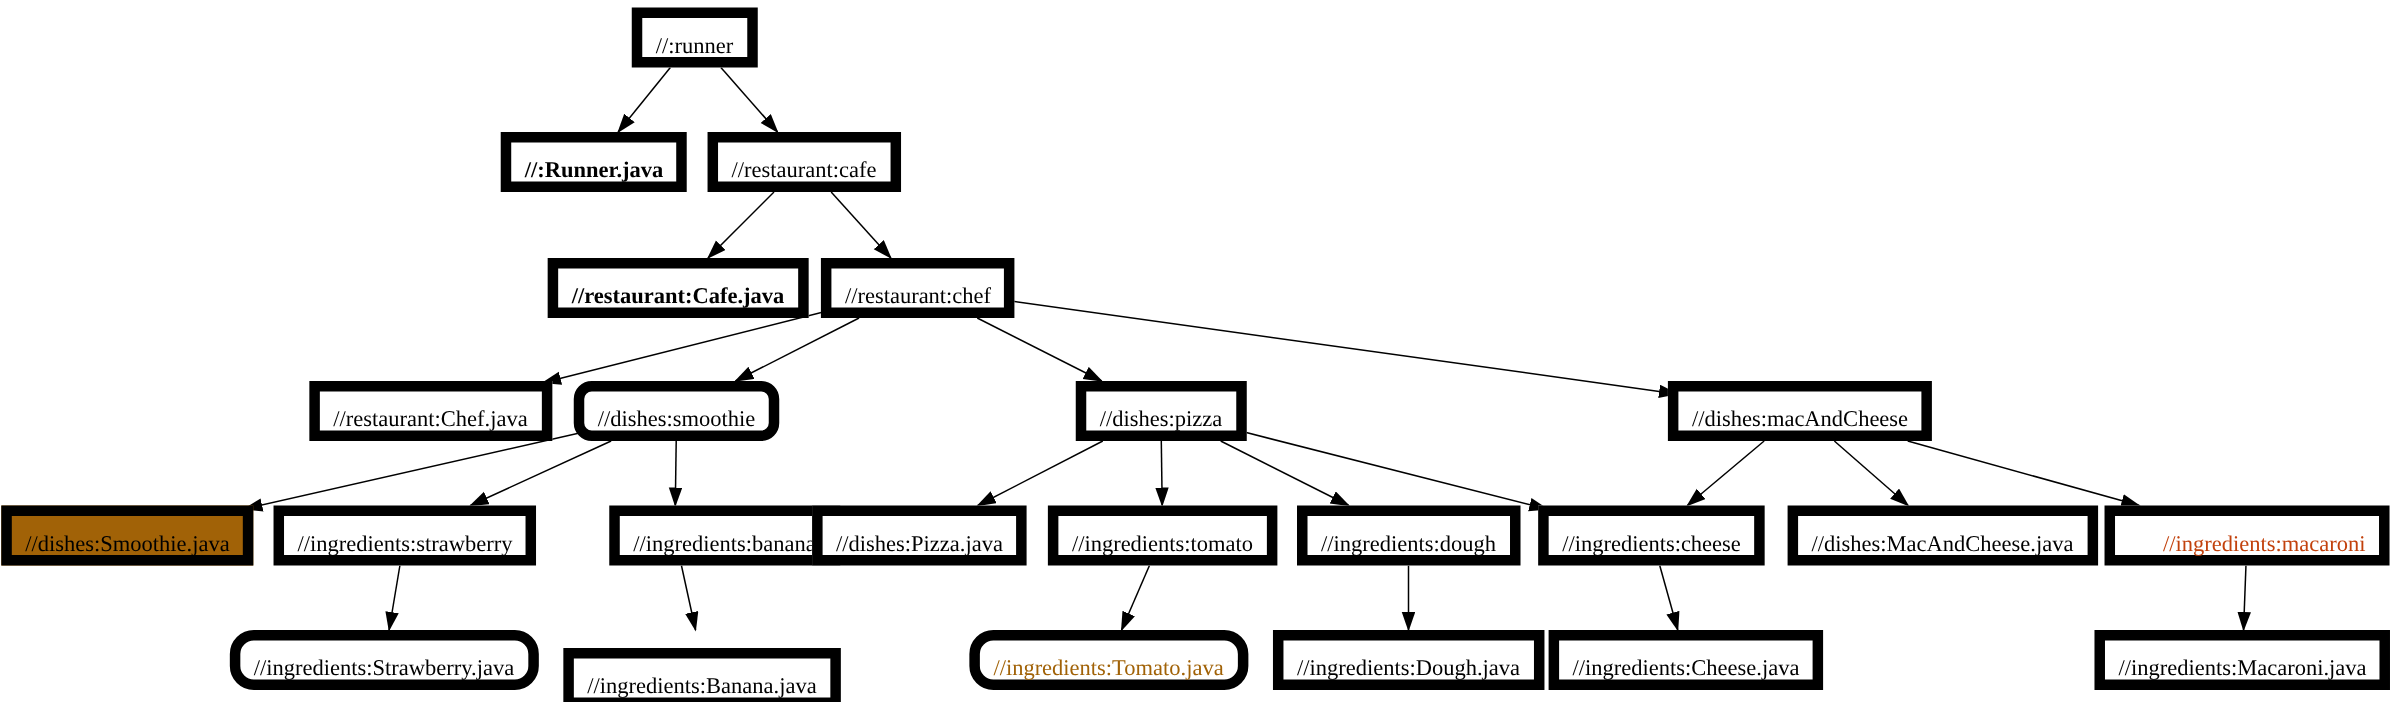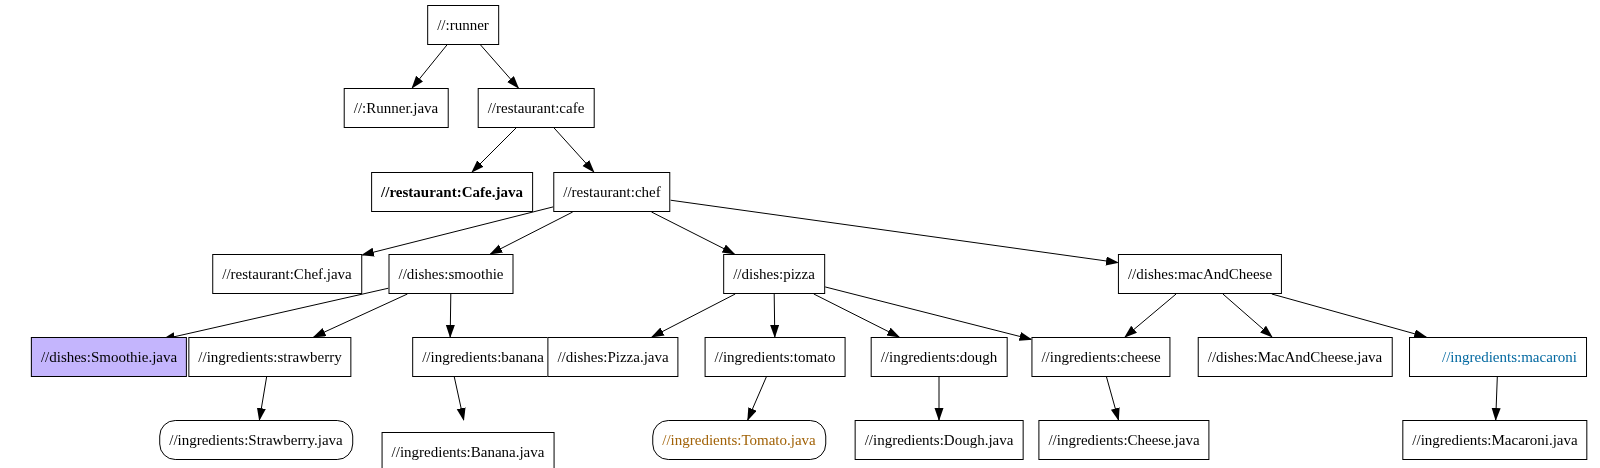--- a/index.html
+++ b/index.html
@@ -29,7 +29,7 @@
     height: 40px;
     line-height: 38px;
     padding: 0 9px;
-    border: 1px solid #4d7c0f;
+    border: 7px solid #4d7c0f;
     background: #ffffff;
     color: #000000;
     font-size: 15px;

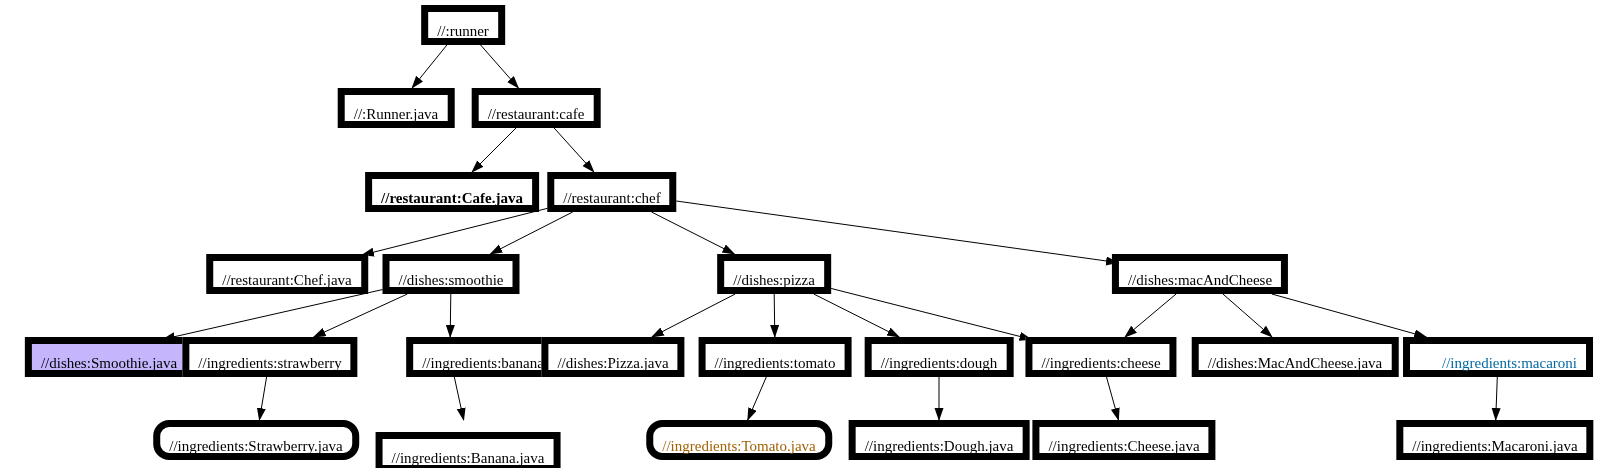--- a/index.html
+++ b/index.html
@@ -81,7 +81,7 @@
   </svg>
   <div id="node-layer">
       <div class="graph-node" style="left: 463px; top: 25px; border-color: rgb(0, 0, 0); background: rgb(255, 255, 255); color: rgb(0, 0, 0);">//:runner</div>
-      <div class="graph-node" style="left: 396px; top: 108px; border-color: rgb(0, 0, 0); background: rgb(255, 255, 255); color: rgb(0, 0, 0);">//:Runner.java</div>
+      <div class="graph-node" style="left: 396px; top: 108px; border-color: rgb(0, 0, 0); background: rgb(255, 255, 255); color: rgb(0, 0, 0); font-weight: bold;">//:Runner.java</div>
       <div class="graph-node" style="left: 536px; top: 108px; border-color: rgb(0, 0, 0); background: rgb(255, 255, 255); color: rgb(0, 0, 0);">//restaurant:cafe</div>
       <div class="graph-node" style="left: 452px; top: 192px; border-color: rgb(0, 0, 0); background: rgb(255, 255, 255); color: rgb(0, 0, 0); font-weight: bold;">//restaurant:Cafe.java</div>
       <div class="graph-node" style="left: 612px; top: 192px; border-color: rgb(0, 0, 0); background: rgb(255, 255, 255); color: rgb(0, 0, 0);">//restaurant:chef</div>

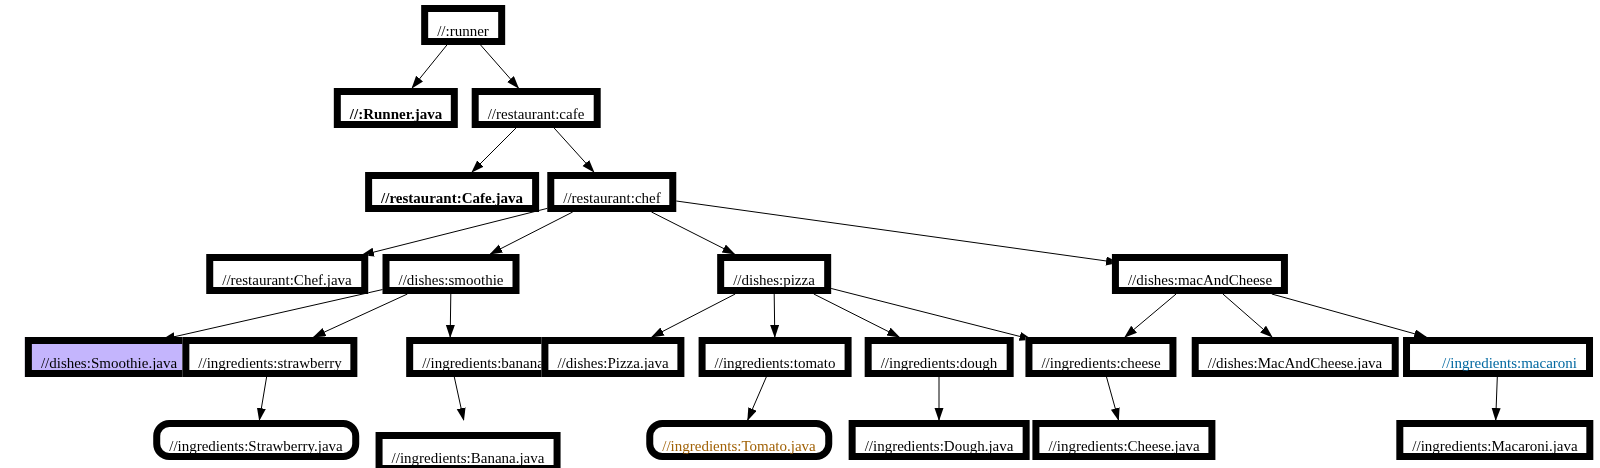--- a/index.html
+++ b/index.html
@@ -86,7 +86,7 @@
       <div class="graph-node" style="left: 452px; top: 192px; border-color: rgb(0, 0, 0); background: rgb(255, 255, 255); color: rgb(0, 0, 0); font-weight: bold;">//restaurant:Cafe.java</div>
       <div class="graph-node" style="left: 612px; top: 192px; border-color: rgb(0, 0, 0); background: rgb(255, 255, 255); color: rgb(0, 0, 0);">//restaurant:chef</div>
       <div class="graph-node" style="left: 287px; top: 274px; border-color: rgb(0, 0, 0); background: rgb(255, 255, 255); color: rgb(0, 0, 0); font-family: Liberation Serif, serif;">//restaurant:Chef.java</div>
-      <div class="graph-node" style="left: 451px; top: 274px; border-color: rgb(0, 0, 0); background: rgb(255, 255, 255); color: rgb(0, 0, 0);">//dishes:smoothie</div>
+      <div class="graph-node" style="left: 451px; top: 274px; border-color: rgb(0, 0, 0); background: rgb(255, 255, 255); color: rgb(0, 0, 0); border-radius: 12px;">//dishes:smoothie</div>
       <div class="graph-node" style="left: 774px; top: 274px; border-color: rgb(0, 0, 0); background: rgb(255, 255, 255); color: rgb(0, 0, 0);">//dishes:pizza</div>
       <div class="graph-node" style="left: 1200px; top: 274px; border-color: rgb(0, 0, 0); background: rgb(255, 255, 255); color: rgb(0, 0, 0);">//dishes:macAndCheese</div>
       <div class="graph-node" style="left: 85px; top: 357px; border-color: rgb(0, 0, 0); background: #c4b5fd; color: rgb(0, 0, 0); margin-left: 24px;">//dishes:Smoothie.java</div>

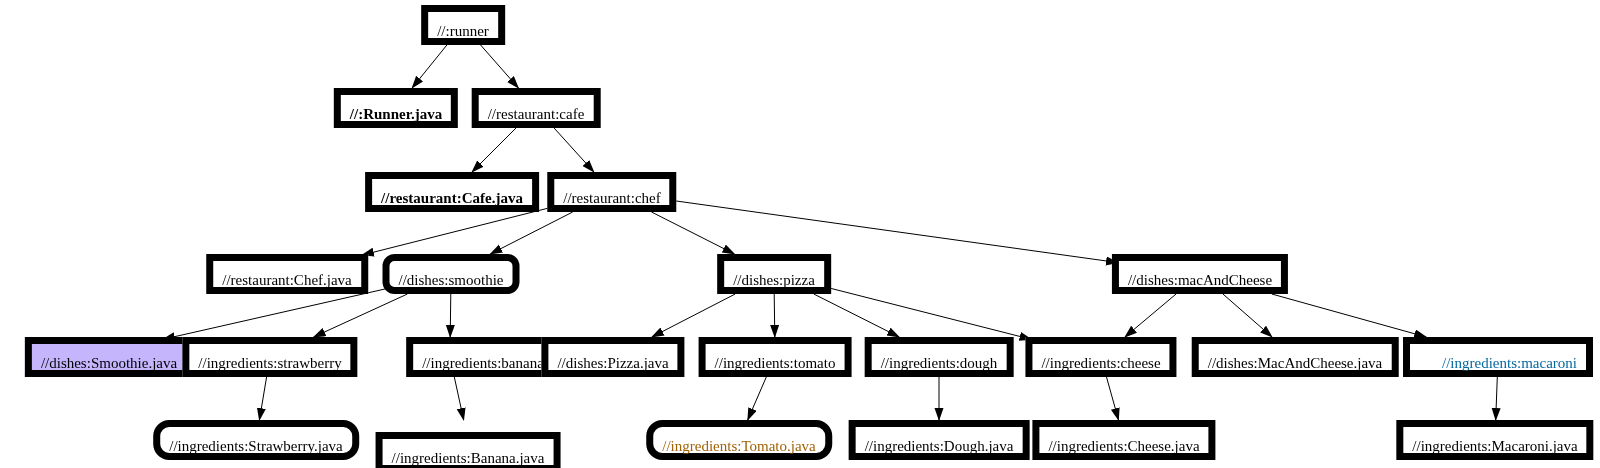--- a/index.html
+++ b/index.html
@@ -89,7 +89,7 @@
       <div class="graph-node" style="left: 451px; top: 274px; border-color: rgb(0, 0, 0); background: rgb(255, 255, 255); color: rgb(0, 0, 0); border-radius: 12px;">//dishes:smoothie</div>
       <div class="graph-node" style="left: 774px; top: 274px; border-color: rgb(0, 0, 0); background: rgb(255, 255, 255); color: rgb(0, 0, 0);">//dishes:pizza</div>
       <div class="graph-node" style="left: 1200px; top: 274px; border-color: rgb(0, 0, 0); background: rgb(255, 255, 255); color: rgb(0, 0, 0);">//dishes:macAndCheese</div>
-      <div class="graph-node" style="left: 85px; top: 357px; border-color: rgb(0, 0, 0); background: #c4b5fd; color: rgb(0, 0, 0); margin-left: 24px;">//dishes:Smoothie.java</div>
+      <div class="graph-node" style="left: 85px; top: 357px; border-color: rgb(0, 0, 0); background: #a16207; color: rgb(0, 0, 0);">//dishes:Smoothie.java</div>
       <div class="graph-node" style="left: 270px; top: 357px; border-color: rgb(0, 0, 0); background: rgb(255, 255, 255); color: rgb(0, 0, 0);">//ingredients:strawberry</div>
       <div class="graph-node" style="left: 450px; top: 357px; border-color: rgb(0, 0, 0); background: rgb(255, 255, 255); color: rgb(0, 0, 0); margin-left: 33px;">//ingredients:banana</div>
       <div class="graph-node" style="left: 613px; top: 357px; border-color: rgb(0, 0, 0); background: rgb(255, 255, 255); color: rgb(0, 0, 0);">//dishes:Pizza.java</div>

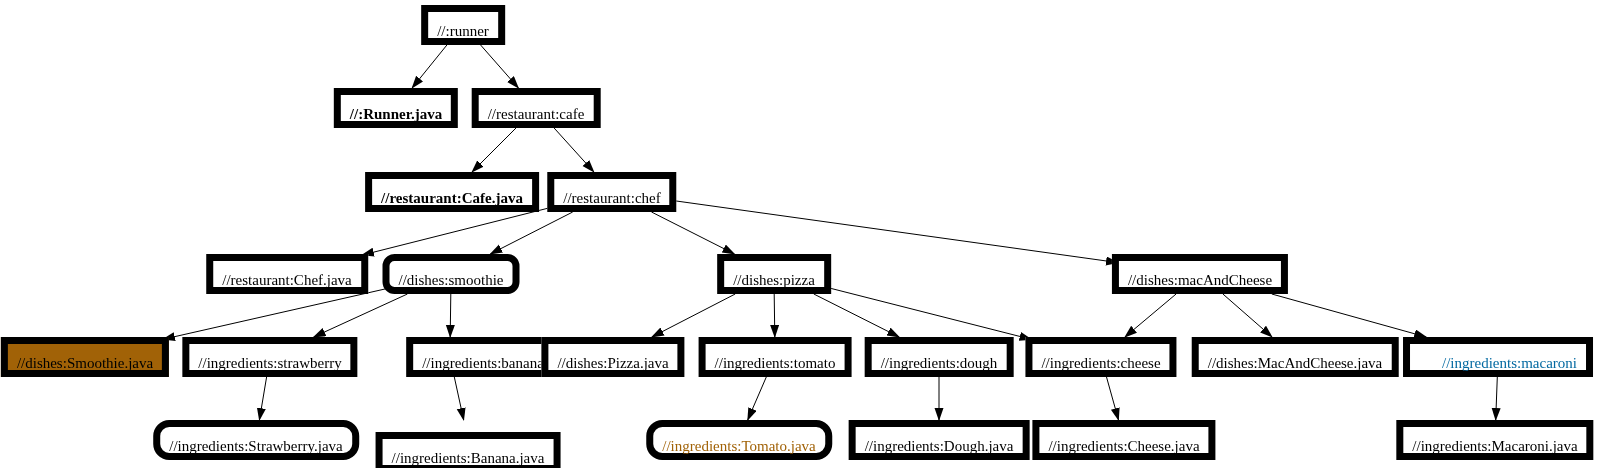--- a/index.html
+++ b/index.html
@@ -97,7 +97,7 @@
       <div class="graph-node" style="left: 939px; top: 357px; border-color: rgb(0, 0, 0); background: rgb(255, 255, 255); color: rgb(0, 0, 0);">//ingredients:dough</div>
       <div class="graph-node" style="left: 1101px; top: 357px; border-color: rgb(0, 0, 0); background: rgb(255, 255, 255); color: rgb(0, 0, 0);">//ingredients:cheese</div>
       <div class="graph-node" style="left: 1295px; top: 357px; border-color: rgb(0, 0, 0); background: rgb(255, 255, 255); color: rgb(0, 0, 0);">//dishes:MacAndCheese.java</div>
-      <div class="graph-node" style="left: 1498px; top: 357px; border-color: rgb(0, 0, 0); background: rgb(255, 255, 255); color: #0369a1; padding-left: 32px;">//ingredients:macaroni</div>
+      <div class="graph-node" style="left: 1498px; top: 357px; border-color: rgb(0, 0, 0); background: rgb(255, 255, 255); color: #c2410c; padding-left: 32px;">//ingredients:macaroni</div>
       <div class="graph-node" style="left: 256px; top: 440px; border-color: rgb(0, 0, 0); background: rgb(255, 255, 255); color: rgb(0, 0, 0); border-radius: 16px;">//ingredients:Strawberry.java</div>
       <div class="graph-node" style="left: 468px; top: 440px; border-color: rgb(0, 0, 0); background: rgb(255, 255, 255); color: rgb(0, 0, 0); margin-top: 12px;">//ingredients:Banana.java</div>
       <div class="graph-node" style="left: 739px; top: 440px; border-color: rgb(0, 0, 0); background: rgb(255, 255, 255); color: #a16207; border-radius: 16px;">//ingredients:Tomato.java</div>

